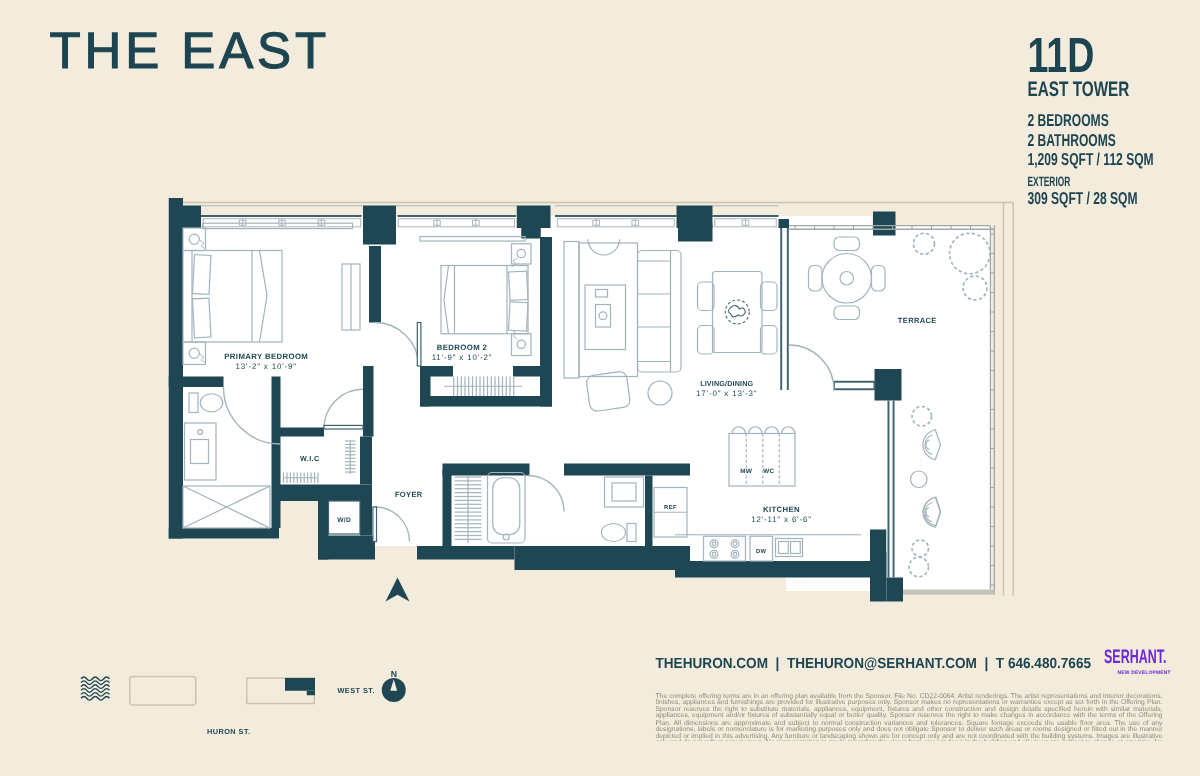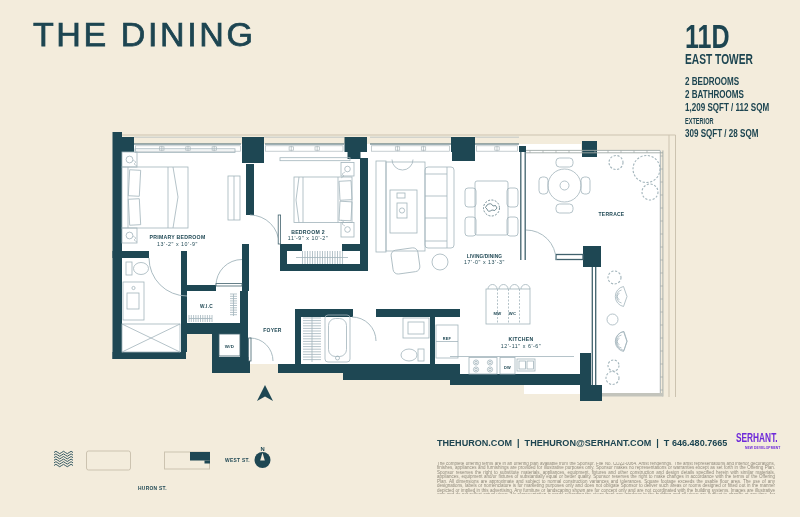--- a/index.html
+++ b/index.html
@@ -23,7 +23,7 @@
 </style>
 </head>
 <body>
-<div id="logo">THE DINING</div>
+<div id="logo">THE EAST</div>
 <div id="unit">
   <div id="u11d"><span class="cond">11D</span></div>
   <div id="utower"><span class="cond">EAST TOWER</span></div>

